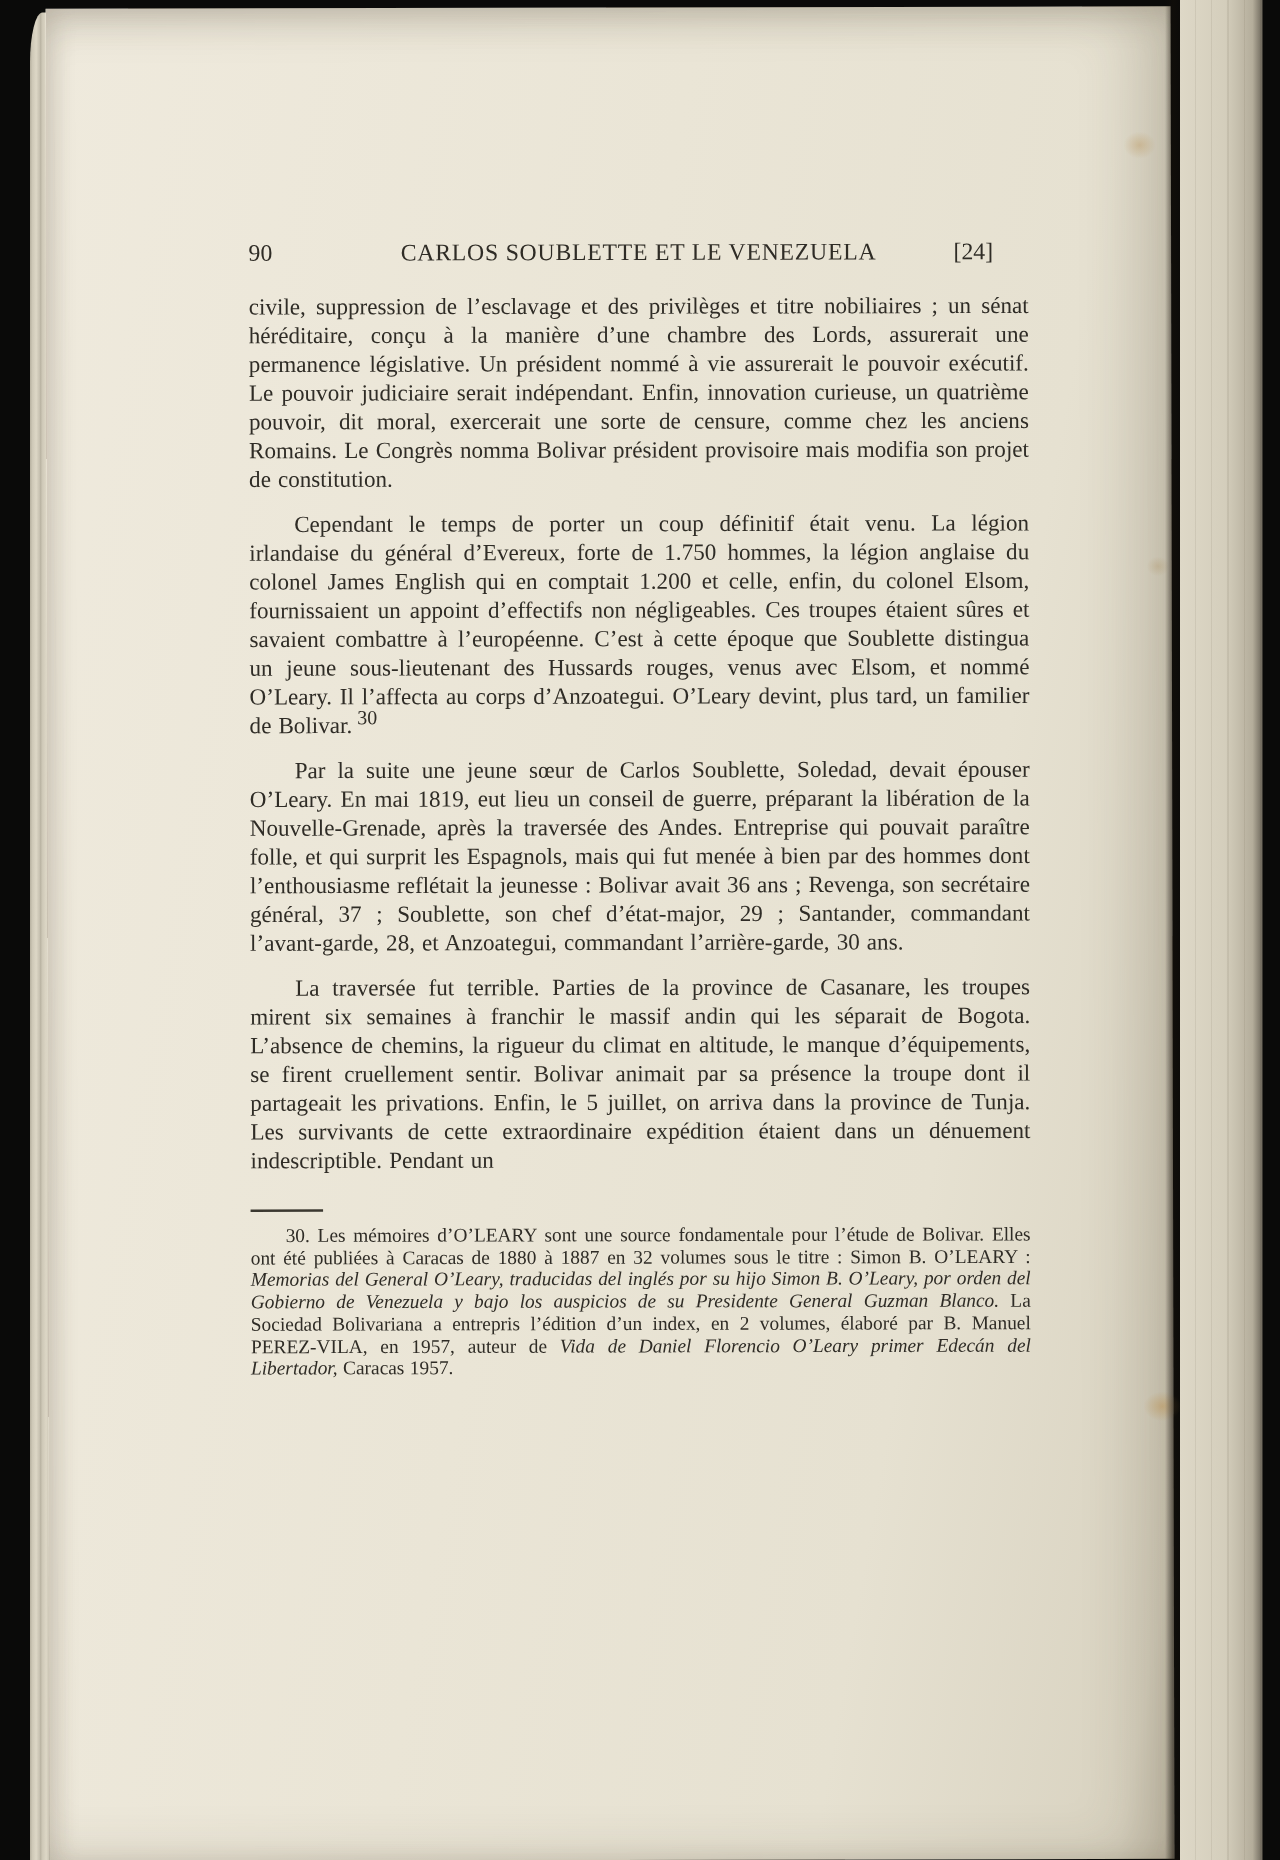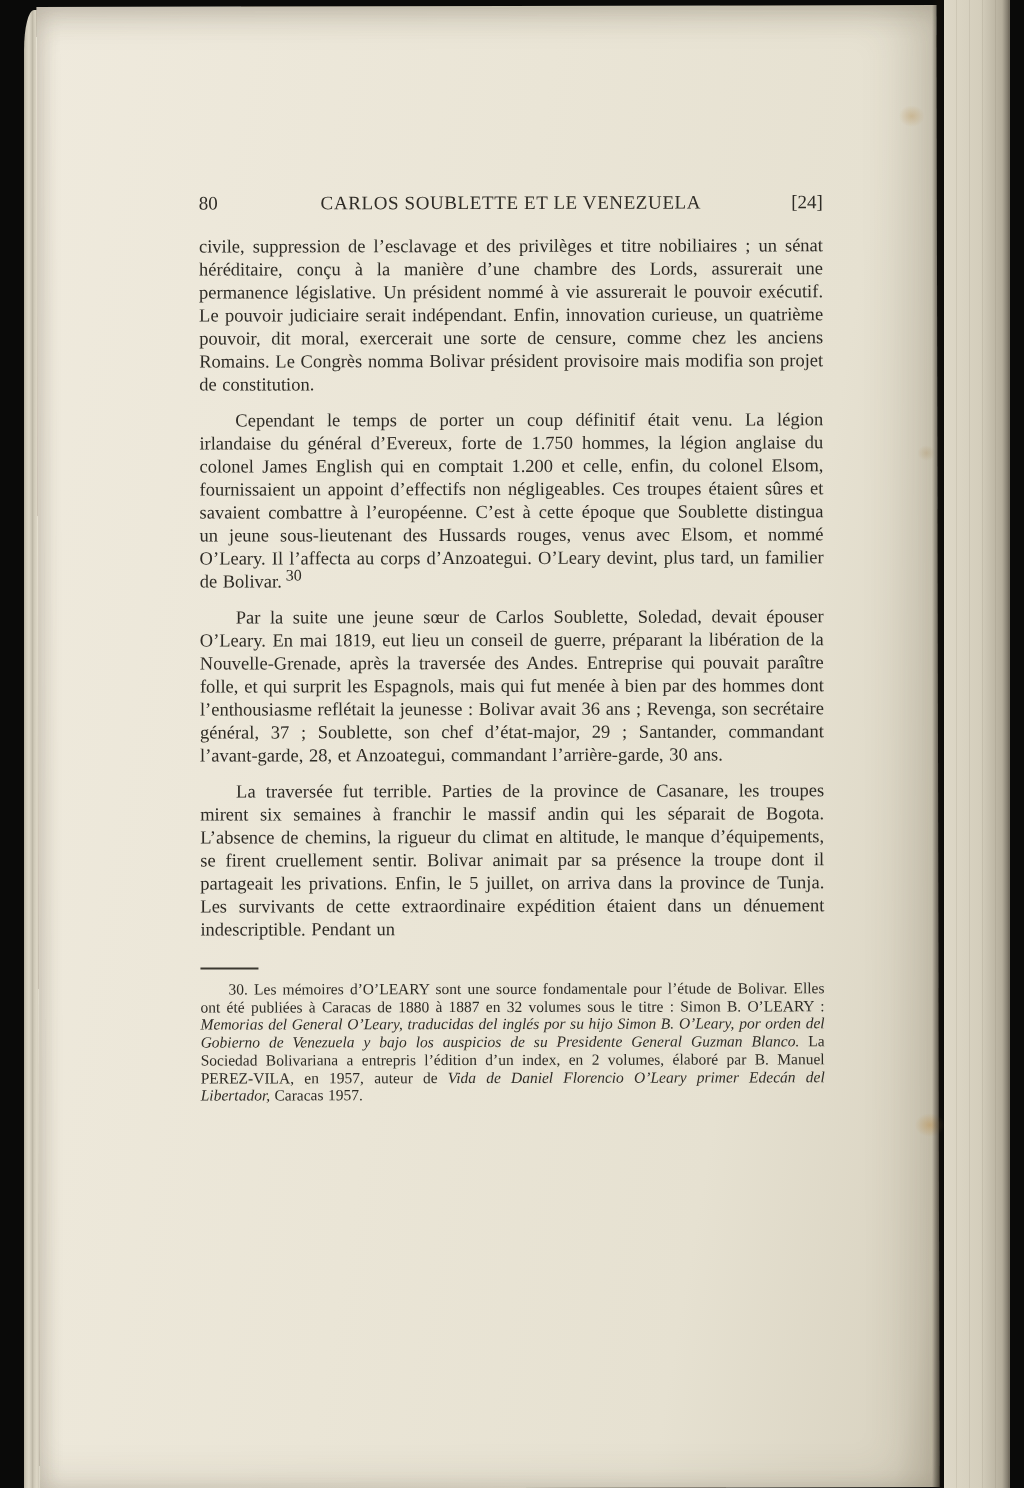--- a/index.html
+++ b/index.html
@@ -130,7 +130,7 @@
   <div class="text-block">
 
     <div class="page-header">
-      <span class="num">80</span>
+      <span class="num">90</span>
       <span class="title">CARLOS SOUBLETTE ET LE VENEZUELA</span>
       <span class="folio">[24]</span>
     </div>

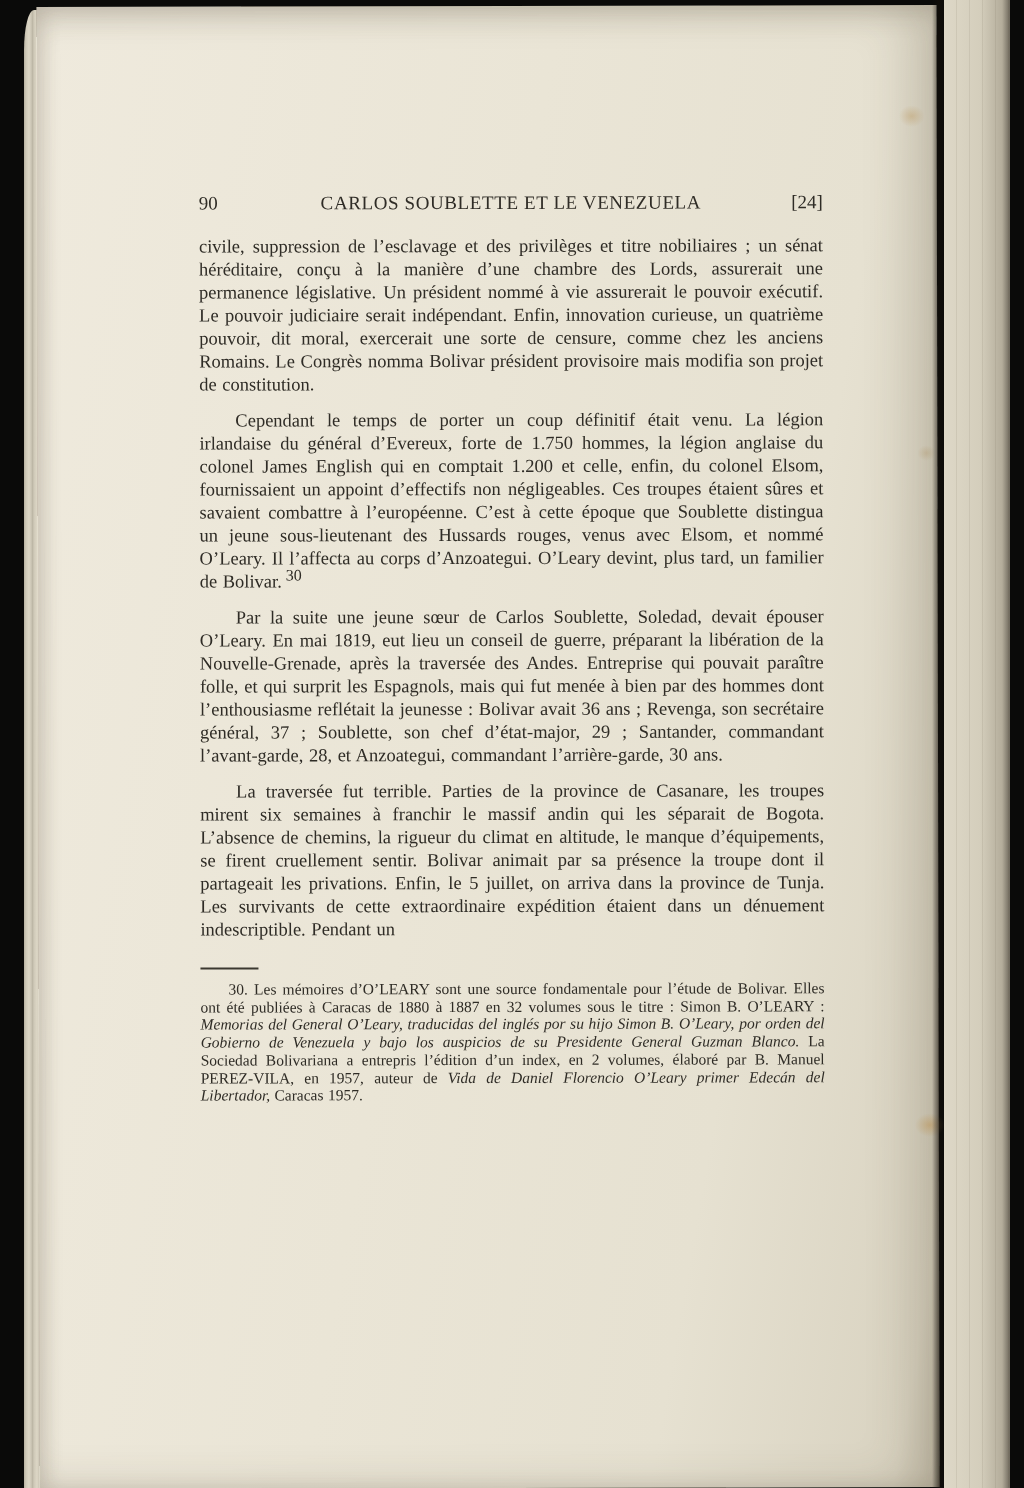--- a/index.html
+++ b/index.html
@@ -71,7 +71,7 @@
   }
   .page-header .num { width: 60px; }
   .page-header .title { flex: 1; text-align: center; letter-spacing: 0.6px; }
-  .page-header .folio { width: 60px; text-align: right; }
+  .page-header .folio { width: 60px; }
 
   .body-text p {
     margin: 0 0 13px 0;

